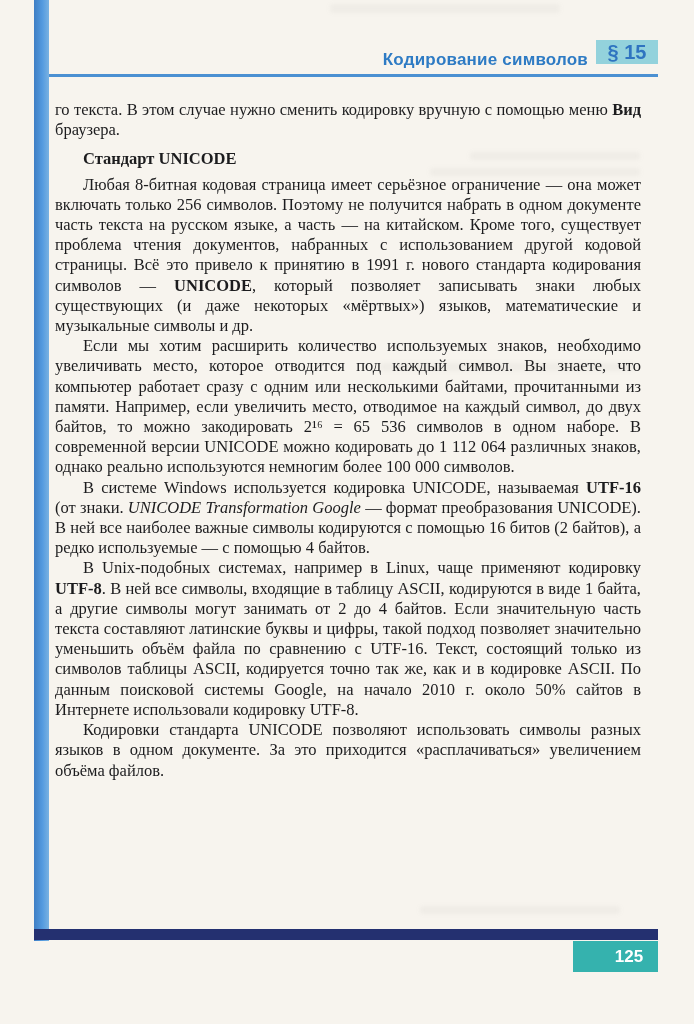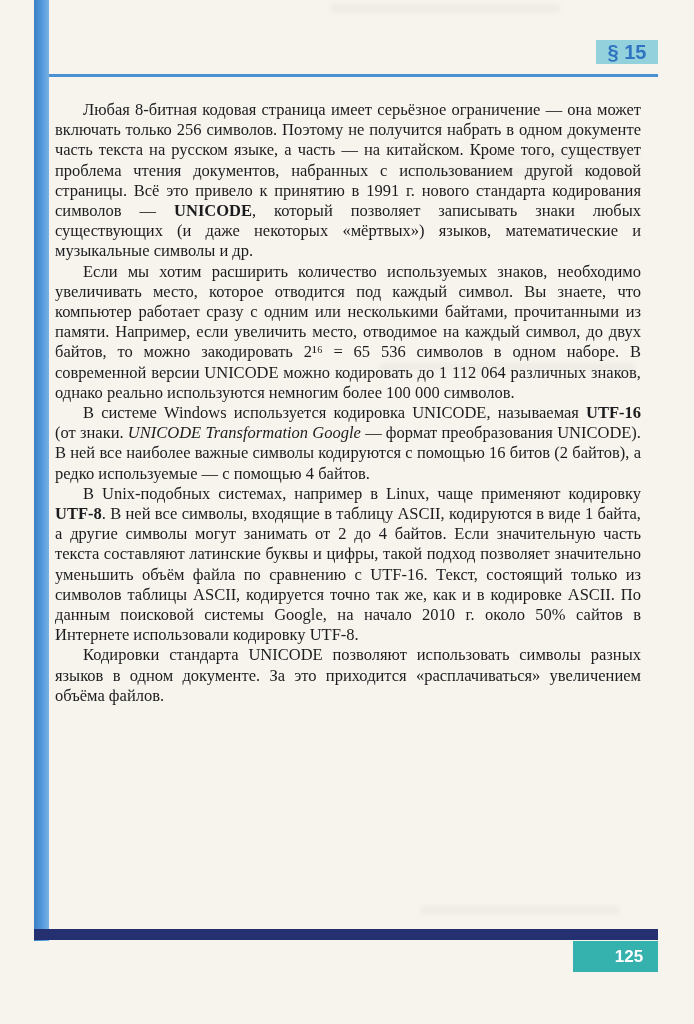--- a/index.html
+++ b/index.html
@@ -115,6 +115,7 @@
   <div class="smudge s4"></div>
   <div class="smudge s5"></div>
 
+  <div class="running-head">Кодирование символов</div>
 
   <div class="section-box">
     <span>§ 15</span>

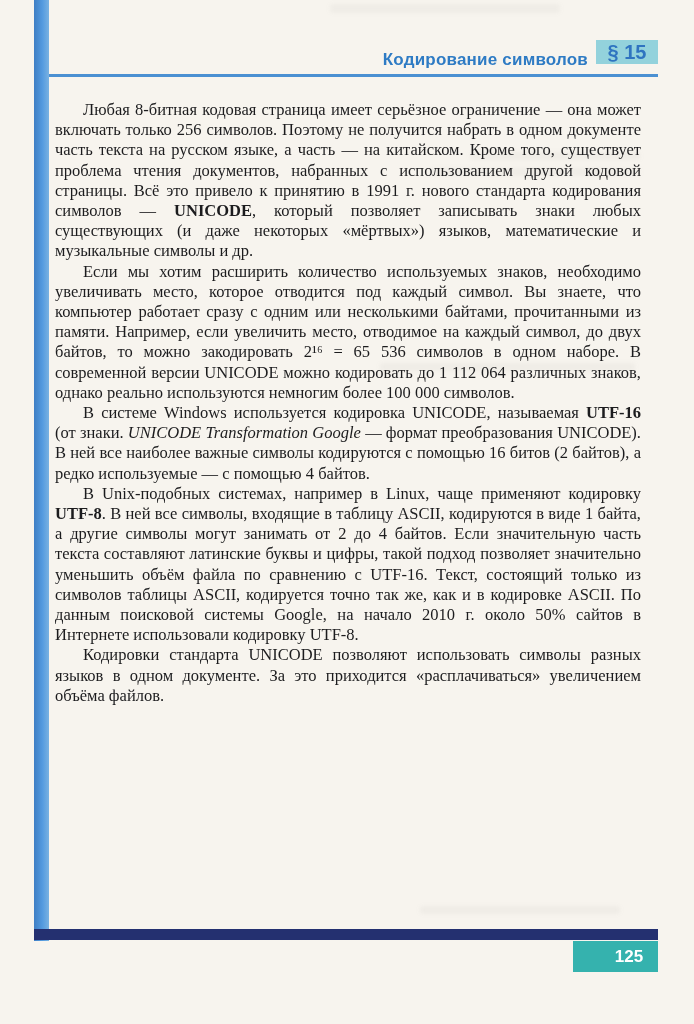--- a/index.html
+++ b/index.html
@@ -124,6 +124,7 @@
   <div class="header-rule"></div>
 
   <main class="text-column" id="text-column">
+      <p class="continuation"><span>го текста. В этом случае нужно сменить кодировку вручную с помощью меню </span><span class="b">Вид</span><span> браузера.</span></p>
       <p class="body"><span>Любая 8-битная кодовая страница имеет серьёзное ограничение — она может включать только 256 символов. Поэтому не получится набрать в одном документе часть текста на русском языке, а часть — на китайском. Кроме того, существует проблема чтения документов, набранных с использованием другой кодовой страницы. Всё это привело к принятию в 1991 г. нового стандарта кодирования символов — </span><span class="b">UNICODE</span><span>, который позволяет записывать знаки любых существующих (и даже некоторых «мёртвых») языков, математические и музыкальные символы и др.</span></p>
       <p class="body"><span>Если мы хотим расширить количество используемых знаков, необходимо увеличивать место, которое отводится под каждый символ. Вы знаете, что компьютер работает сразу с одним или несколькими байтами, прочитанными из памяти. Например, если увеличить место, отводимое на каждый символ, до двух байтов, то можно закодировать 2¹⁶ = 65&nbsp;536 символов в одном наборе. В современной версии UNICODE можно кодировать до 1&nbsp;112&nbsp;064 различных знаков, однако реально используются немногим более 100&nbsp;000 символов.</span></p>
       <p class="body"><span>В системе Windows используется кодировка UNICODE, называемая </span><span class="b">UTF-16</span><span> (от знаки. </span><span class="i">UNICODE Transformation Google</span><span> — формат преобразования UNICODE). В ней все наиболее важные символы кодируются с помощью 16 битов (2 байтов), а редко используемые — с помощью 4 байтов.</span></p>

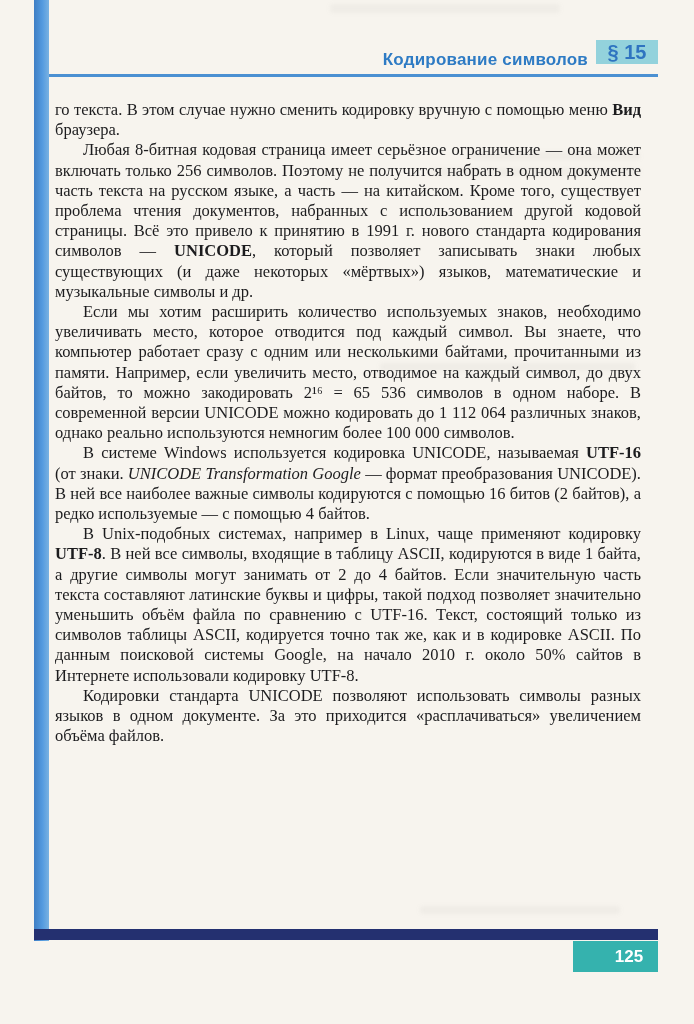--- a/index.html
+++ b/index.html
@@ -125,6 +125,7 @@
 
   <main class="text-column" id="text-column">
       <p class="continuation"><span>го текста. В этом случае нужно сменить кодировку вручную с помощью меню </span><span class="b">Вид</span><span> браузера.</span></p>
+      <p class="heading"><span>Стандарт UNICODE</span></p>
       <p class="body"><span>Любая 8-битная кодовая страница имеет серьёзное ограничение — она может включать только 256 символов. Поэтому не получится набрать в одном документе часть текста на русском языке, а часть — на китайском. Кроме того, существует проблема чтения документов, набранных с использованием другой кодовой страницы. Всё это привело к принятию в 1991 г. нового стандарта кодирования символов — </span><span class="b">UNICODE</span><span>, который позволяет записывать знаки любых существующих (и даже некоторых «мёртвых») языков, математические и музыкальные символы и др.</span></p>
       <p class="body"><span>Если мы хотим расширить количество используемых знаков, необходимо увеличивать место, которое отводится под каждый символ. Вы знаете, что компьютер работает сразу с одним или несколькими байтами, прочитанными из памяти. Например, если увеличить место, отводимое на каждый символ, до двух байтов, то можно закодировать 2¹⁶ = 65&nbsp;536 символов в одном наборе. В современной версии UNICODE можно кодировать до 1&nbsp;112&nbsp;064 различных знаков, однако реально используются немногим более 100&nbsp;000 символов.</span></p>
       <p class="body"><span>В системе Windows используется кодировка UNICODE, называемая </span><span class="b">UTF-16</span><span> (от знаки. </span><span class="i">UNICODE Transformation Google</span><span> — формат преобразования UNICODE). В ней все наиболее важные символы кодируются с помощью 16 битов (2 байтов), а редко используемые — с помощью 4 байтов.</span></p>

